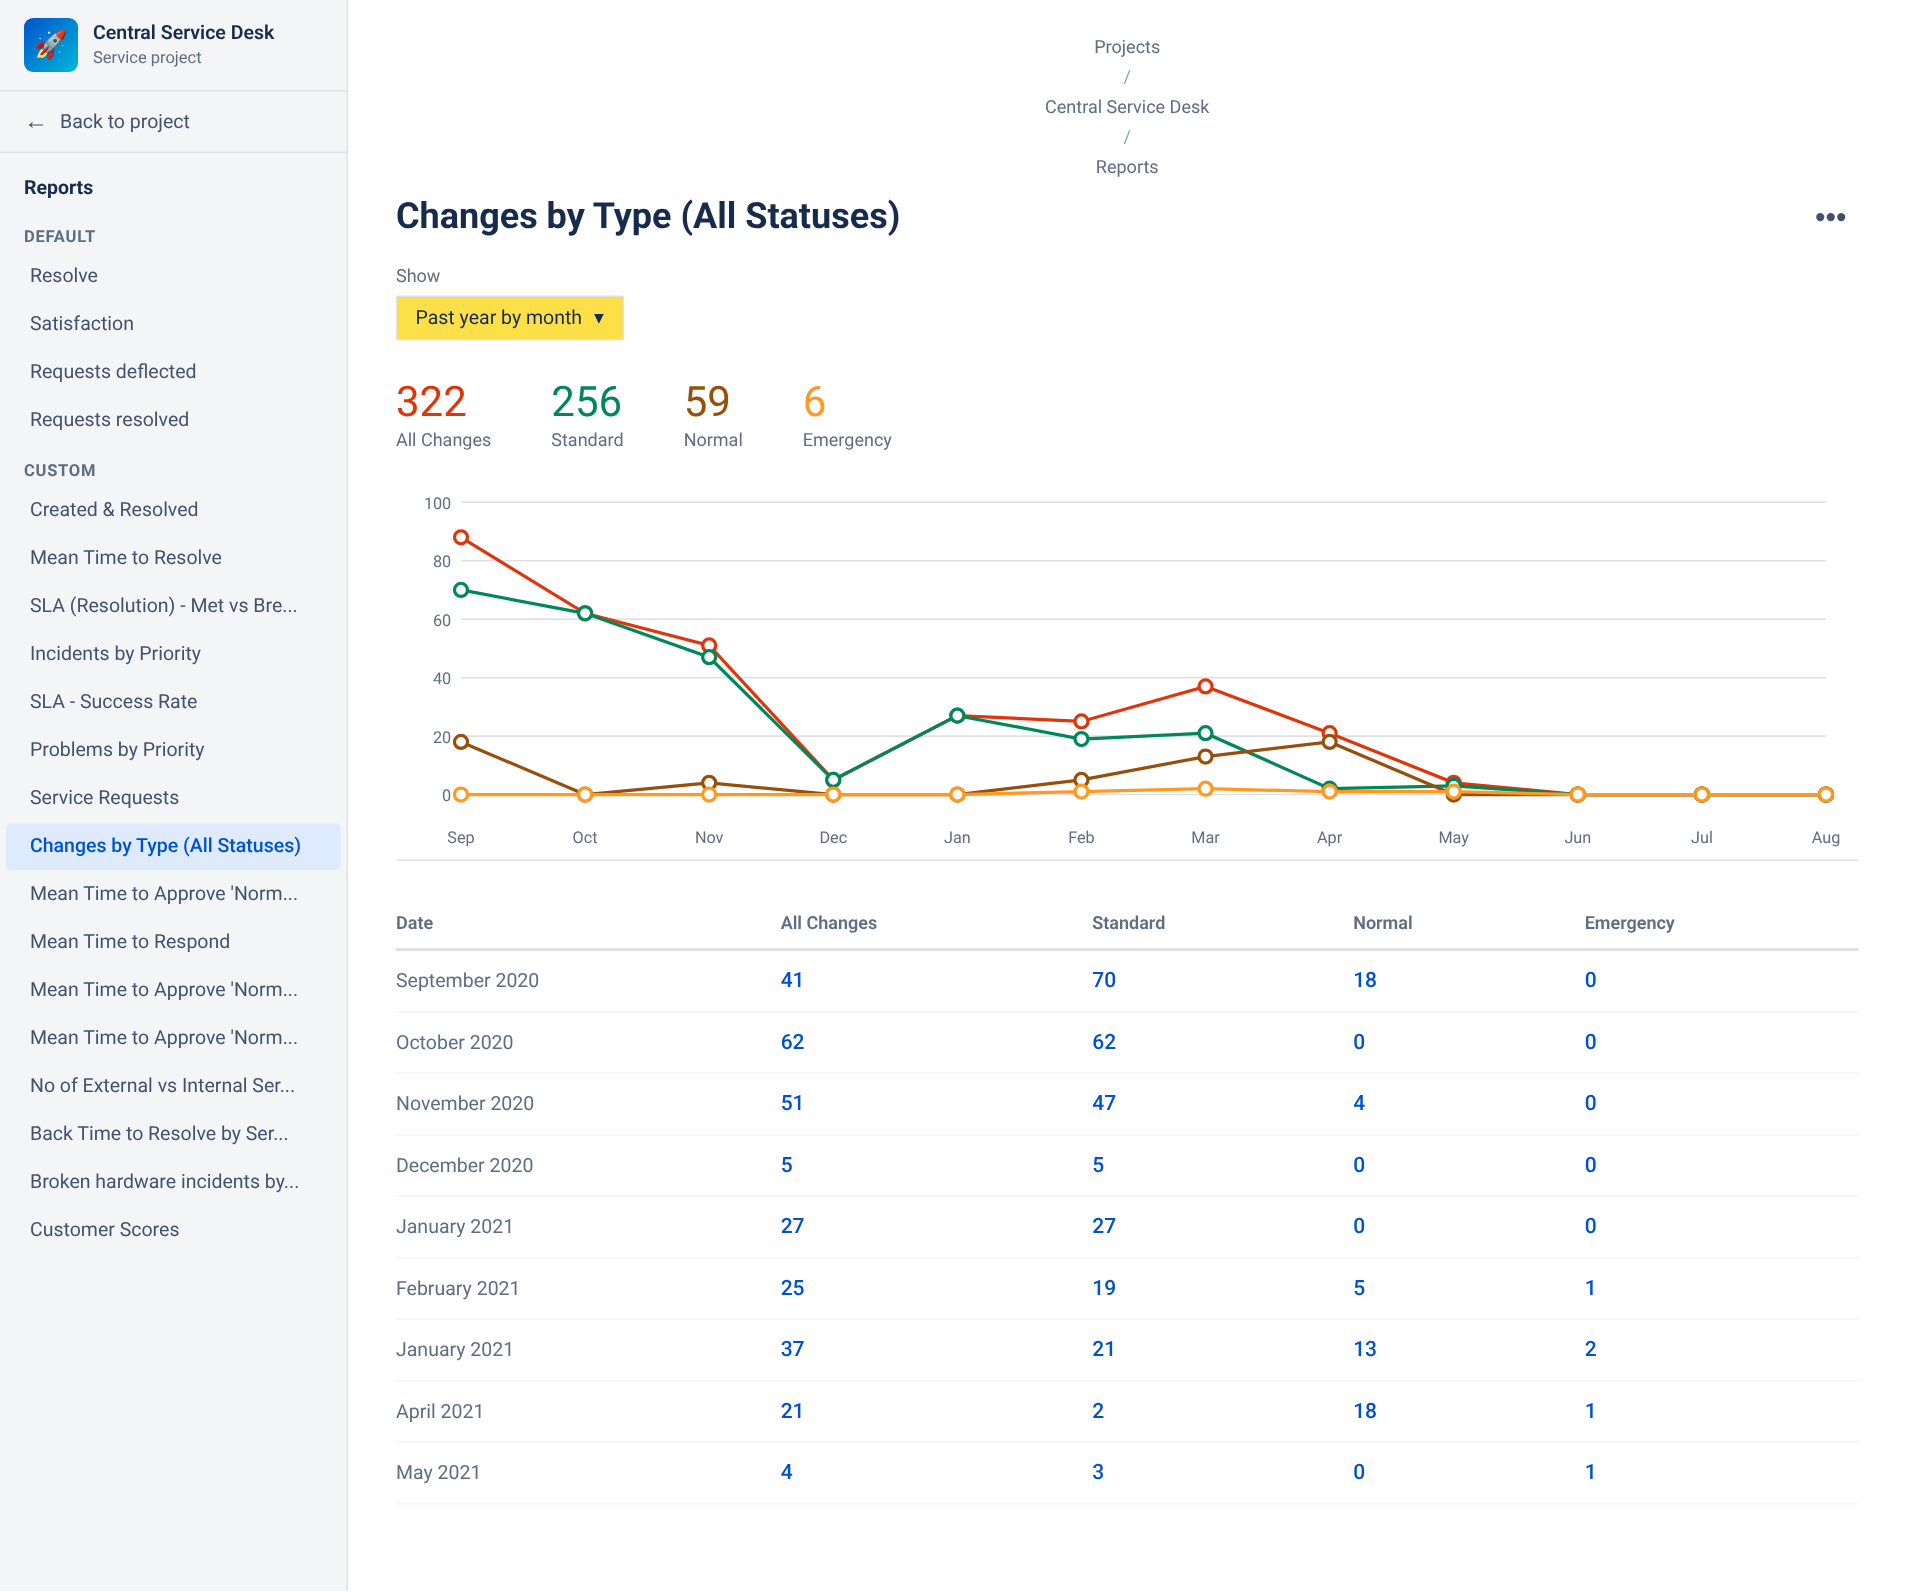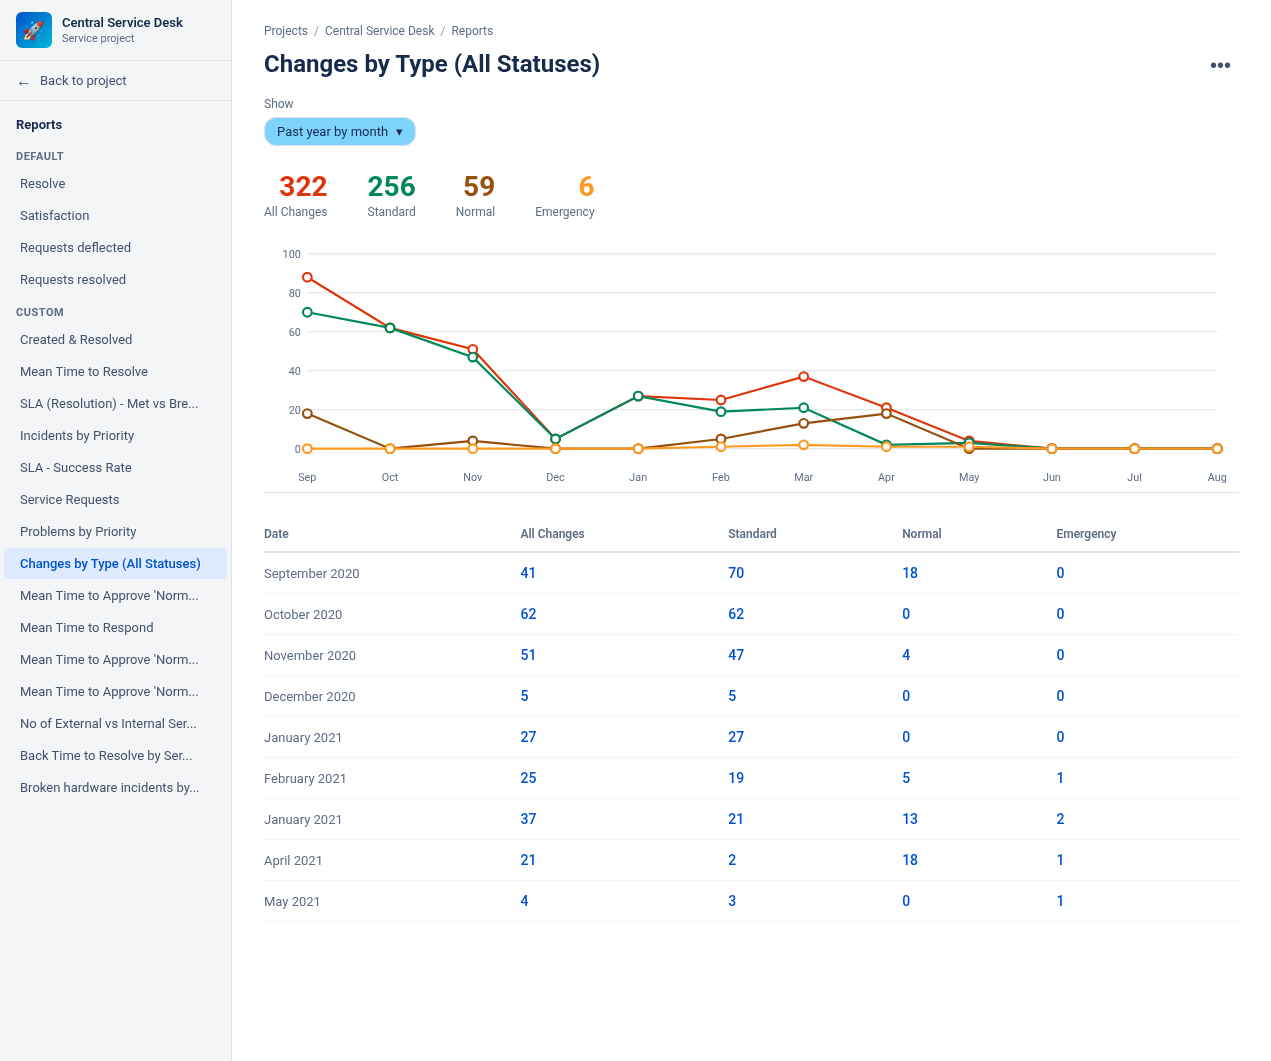--- a/index.html
+++ b/index.html
@@ -69,7 +69,7 @@
     }
     .breadcrumb {
       display: flex; align-items: center; gap: 6px;
-      font-size: 12px; color: #5e6c84; margin-bottom: 12px;
+      font-size: 12px; color: #5e6c84; margin-bottom: 12px; flex-direction: column;
     }
     .breadcrumb a { color: #5e6c84; text-decoration: none; }
     .breadcrumb-sep { color: #97a0af; }

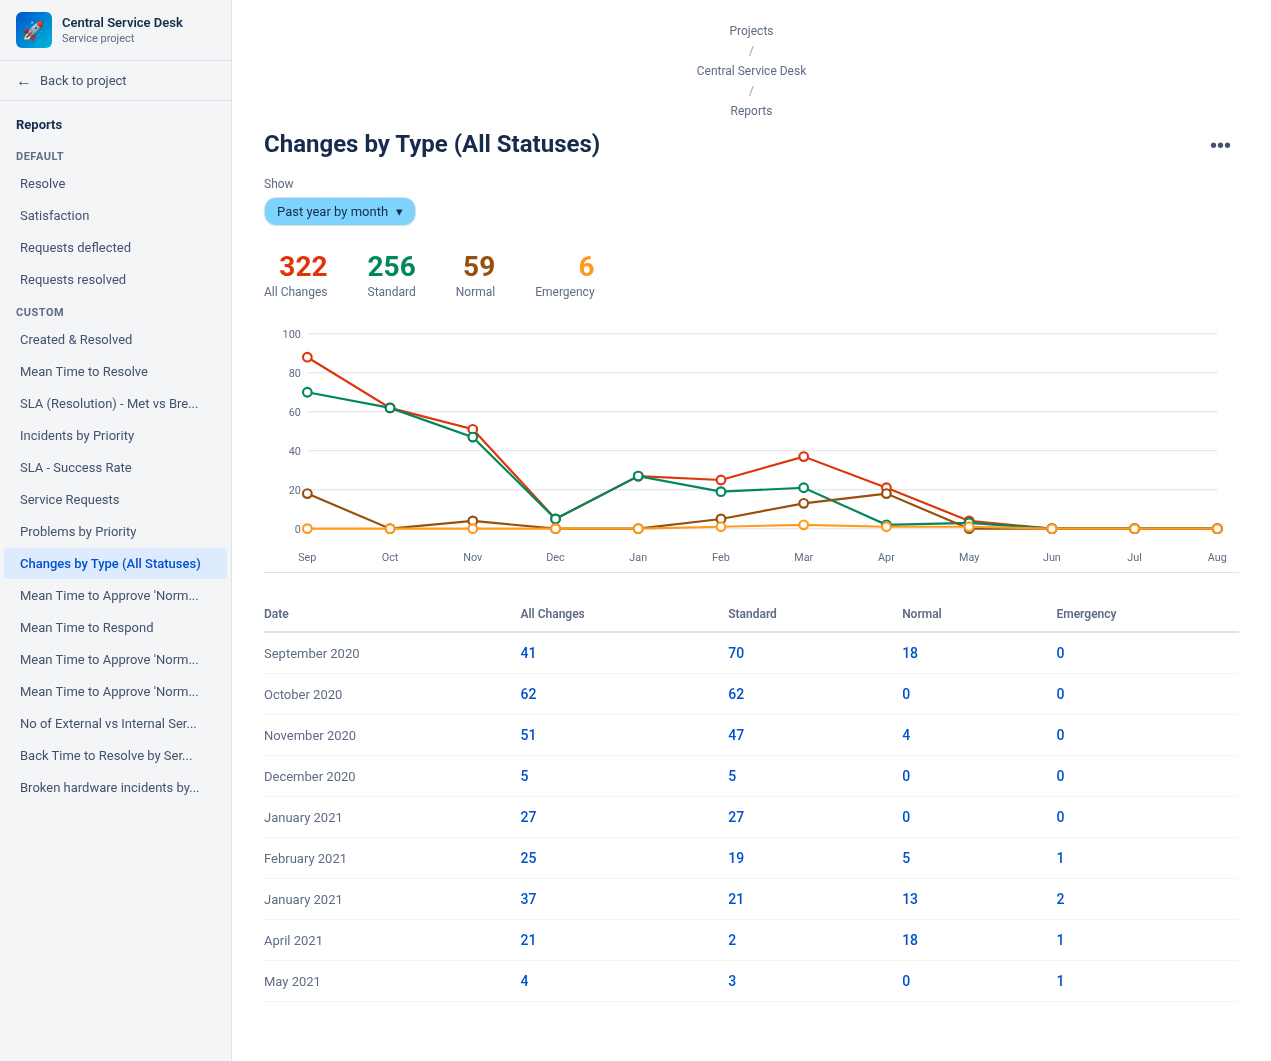--- a/index.html
+++ b/index.html
@@ -90,9 +90,9 @@
     .show-label { font-size: 12px; color: #5e6c84; margin-bottom: 6px; }
     .period-select {
       display: inline-flex; align-items: center; gap: 8px;
-      border: 1px solid #dfe1e6; border-radius: 12px;
+      border: 1px solid #dfe1e6; border-radius: 1px;
       padding: 6px 12px; font-size: 13px; color: #172b4d;
-      background: #7dd3fc; cursor: pointer; margin-bottom: 24px;
+      background: #fde047; cursor: pointer; margin-bottom: 24px;
     }
 
     

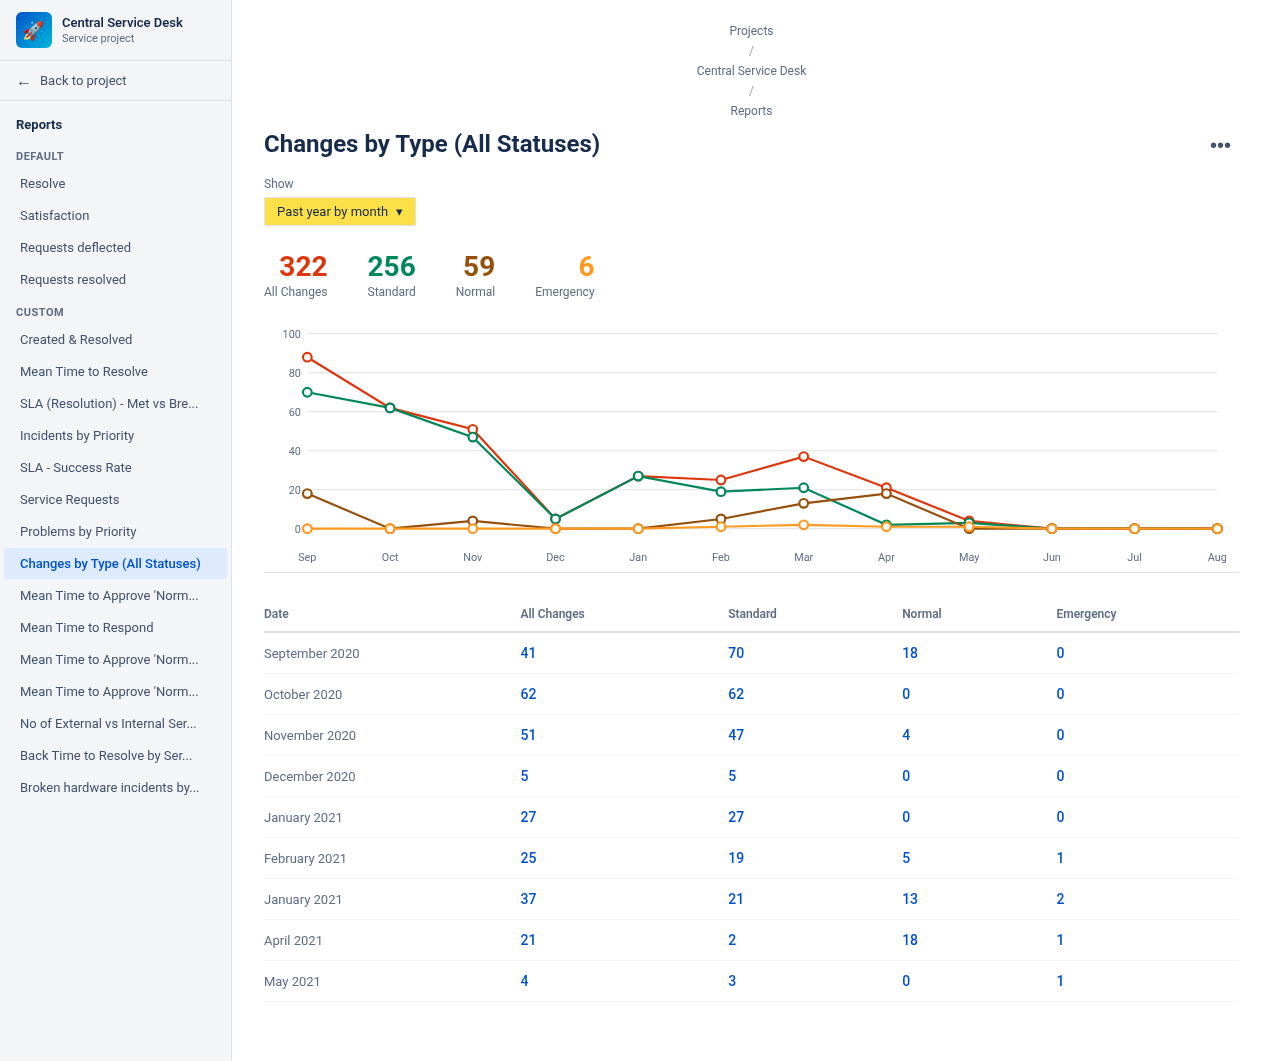--- a/index.html
+++ b/index.html
@@ -100,7 +100,7 @@
       display: flex; gap: 40px; margin-bottom: 24px;
     }
     .stat-item { display: flex; flex-direction: column; }
-    .stat-value { font-size: 28px; font-weight: 700; text-align: right; }
+    .stat-value { font-size: 28px; font-weight: 400; }
     .stat-label { font-size: 12px; color: #5e6c84; margin-top: 2px; }
     .color-red { color: #de350b; }
     .color-green { color: #00875a; }

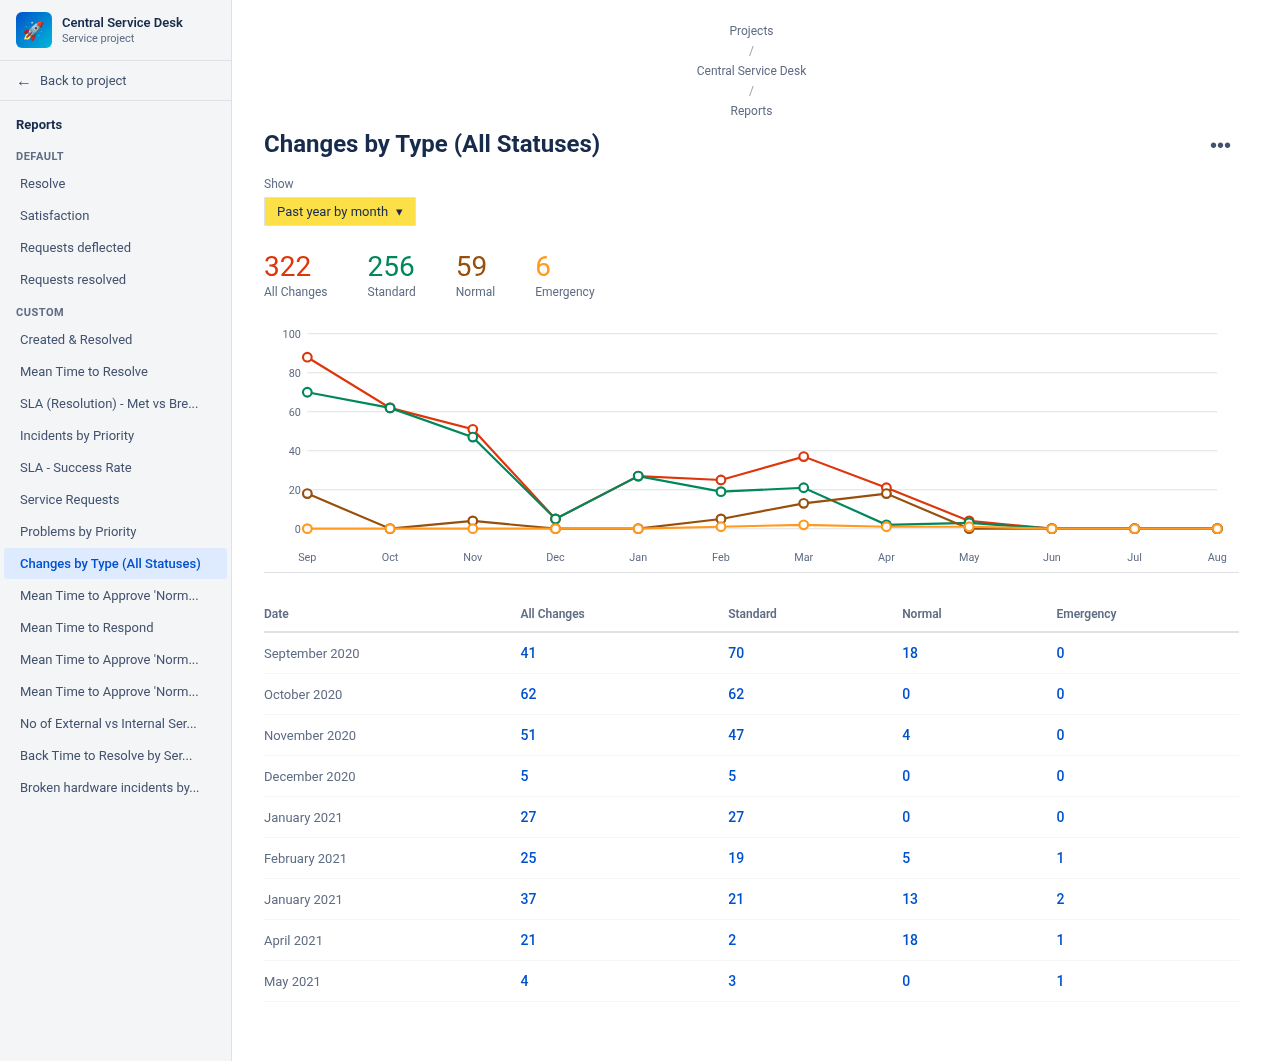--- a/index.html
+++ b/index.html
@@ -166,8 +166,8 @@
       <div class="sidebar-item">SLA (Resolution) - Met vs Bre...</div>
       <div class="sidebar-item">Incidents by Priority</div>
       <div class="sidebar-item">SLA - Success Rate</div>
+      <div class="sidebar-item">Problems by Priority</div>
       <div class="sidebar-item">Service Requests</div>
-      <div class="sidebar-item">Problems by Priority</div>
       <div class="sidebar-item active">Changes by Type (All Statuses)</div>
       <div class="sidebar-item">Mean Time to Approve 'Norm...</div>
       <div class="sidebar-item">Mean Time to Respond</div>

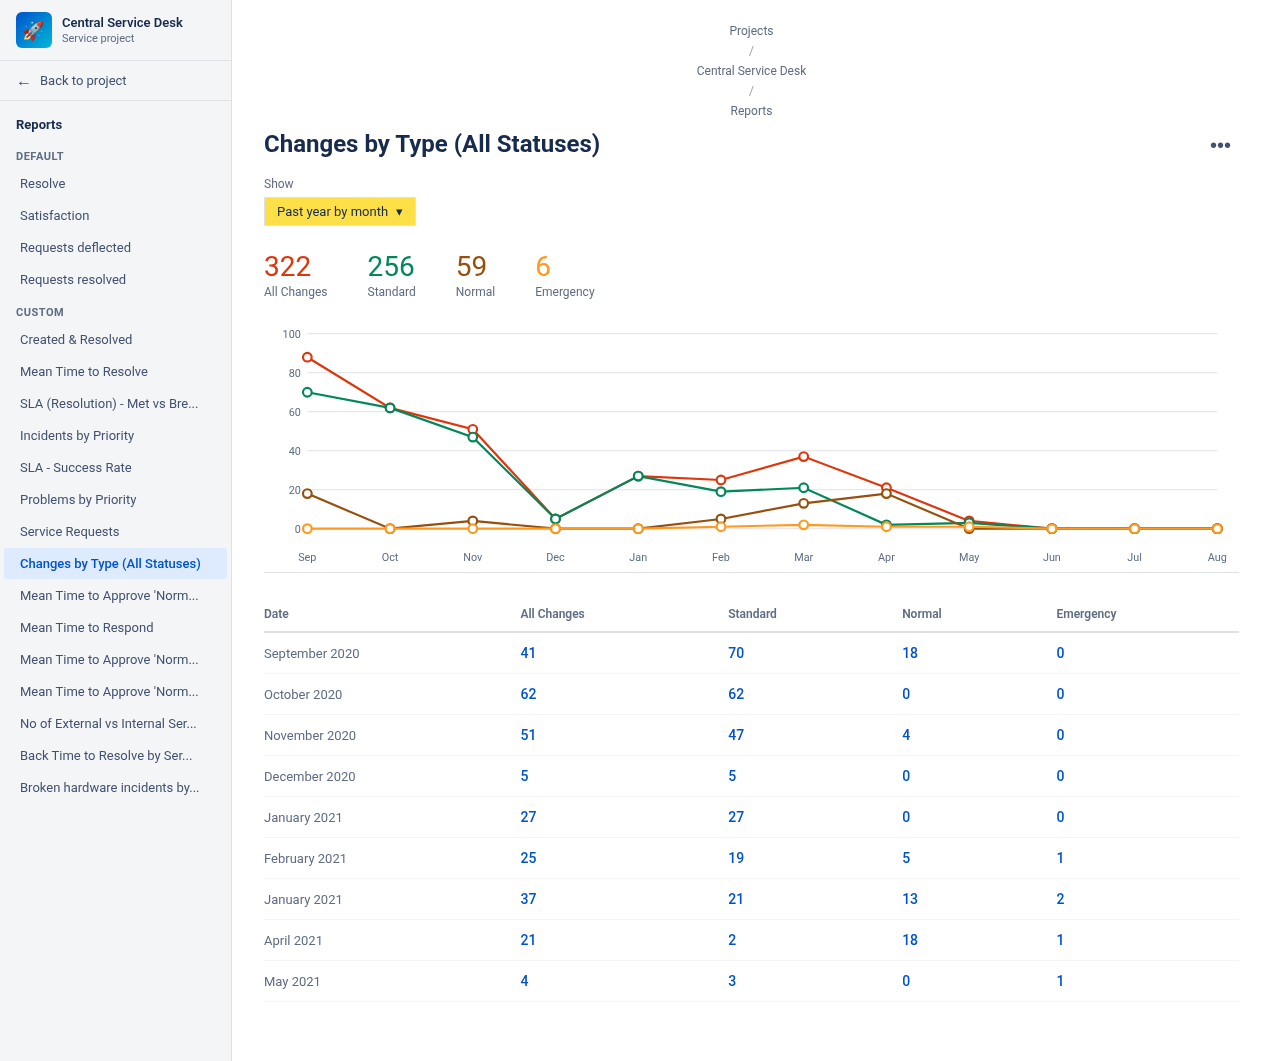--- a/index.html
+++ b/index.html
@@ -176,6 +176,7 @@
       <div class="sidebar-item">No of External vs Internal Ser...</div>
       <div class="sidebar-item">Back Time to Resolve by Ser...</div>
       <div class="sidebar-item">Broken hardware incidents by...</div>
+      <div class="sidebar-item">Customer Scores</div>
     </div>
 </div>
 

